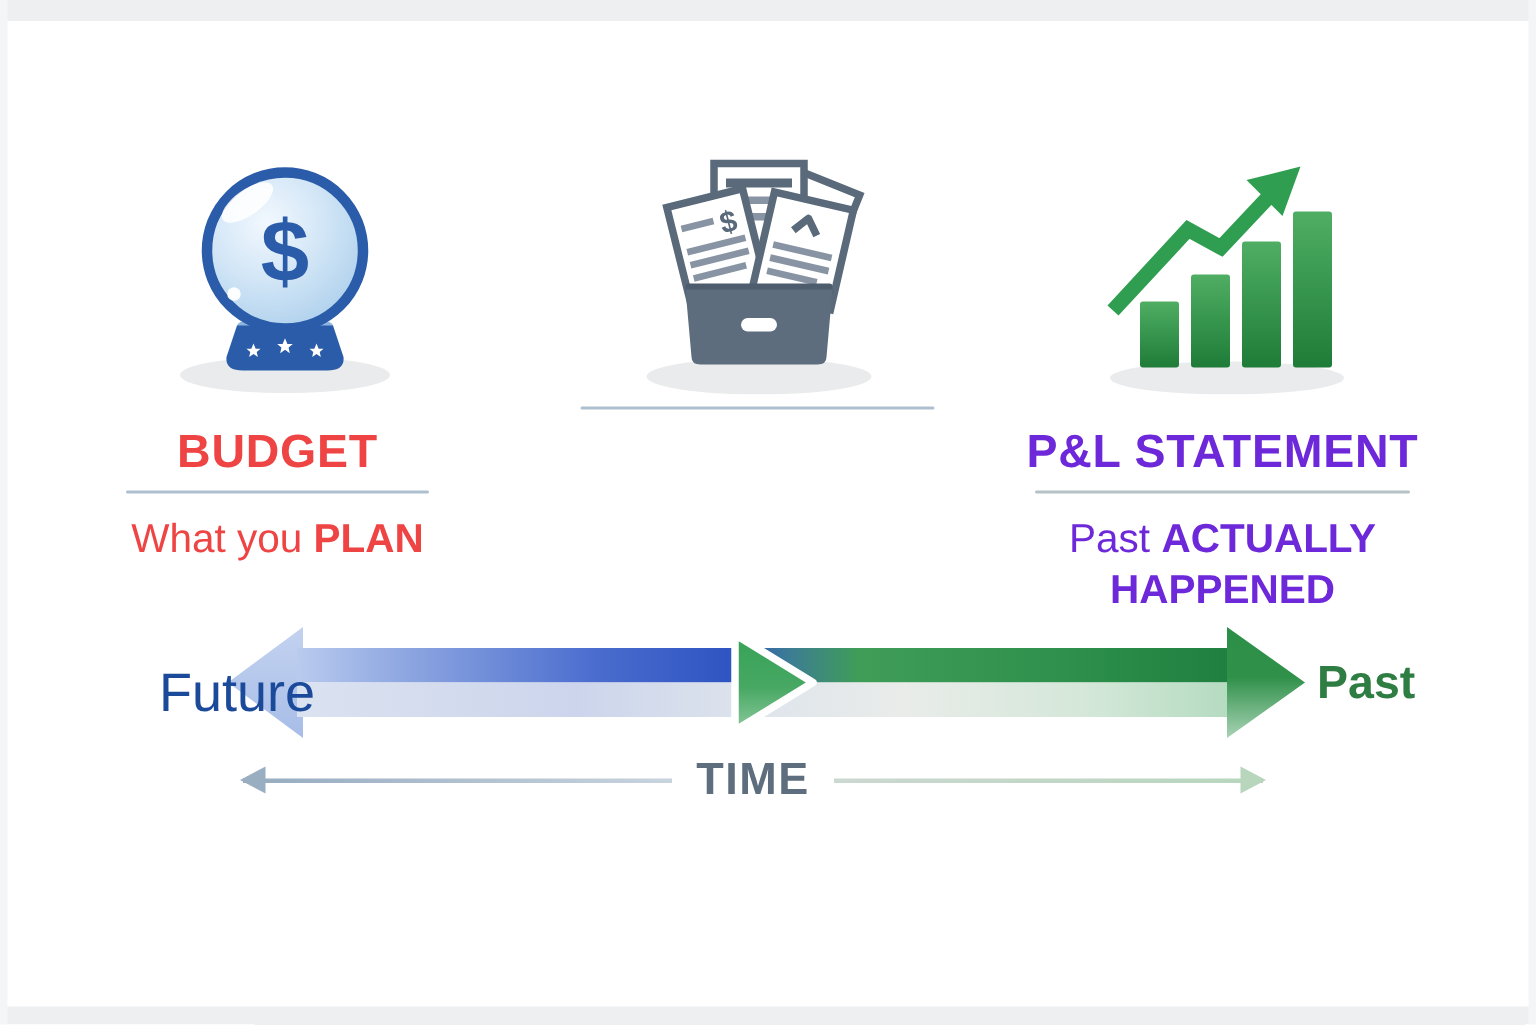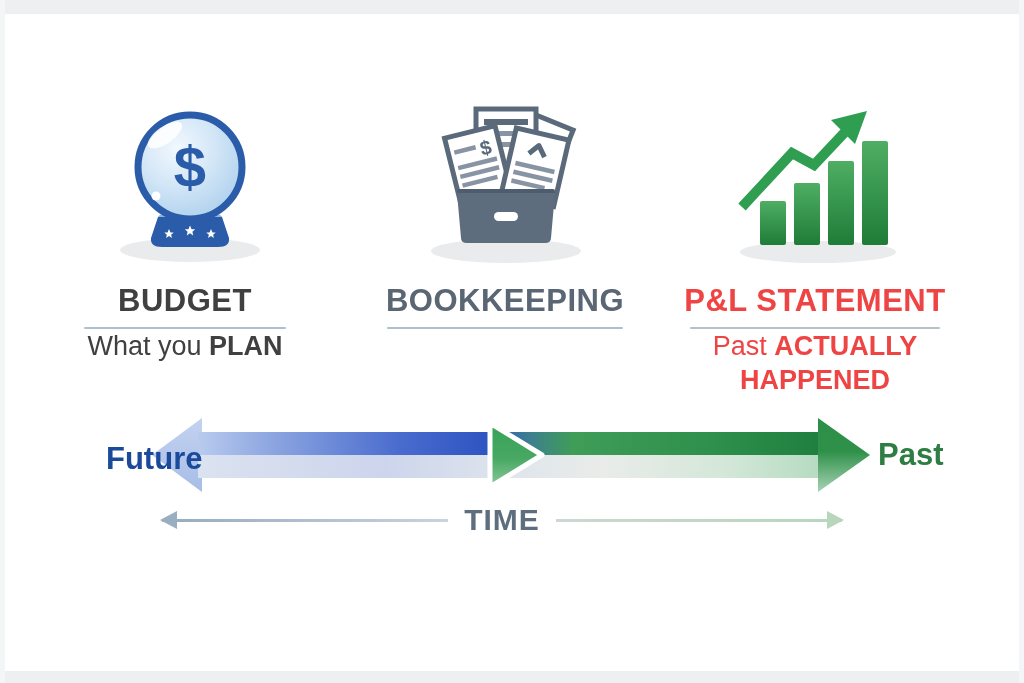--- a/index.html
+++ b/index.html
@@ -29,7 +29,7 @@
   #col-pl .divider{width:250px;background:#b6c2c6;}
   .subtitle{margin-top:0;font-size:27px;line-height:34px;}
   .subtitle b{font-weight:bold;}
-  .navy{color:#404040;}
+  .navy{color:#ef4444;}
   .slate{color:#5a6673;}
   .green{color:#ef4444;}
 

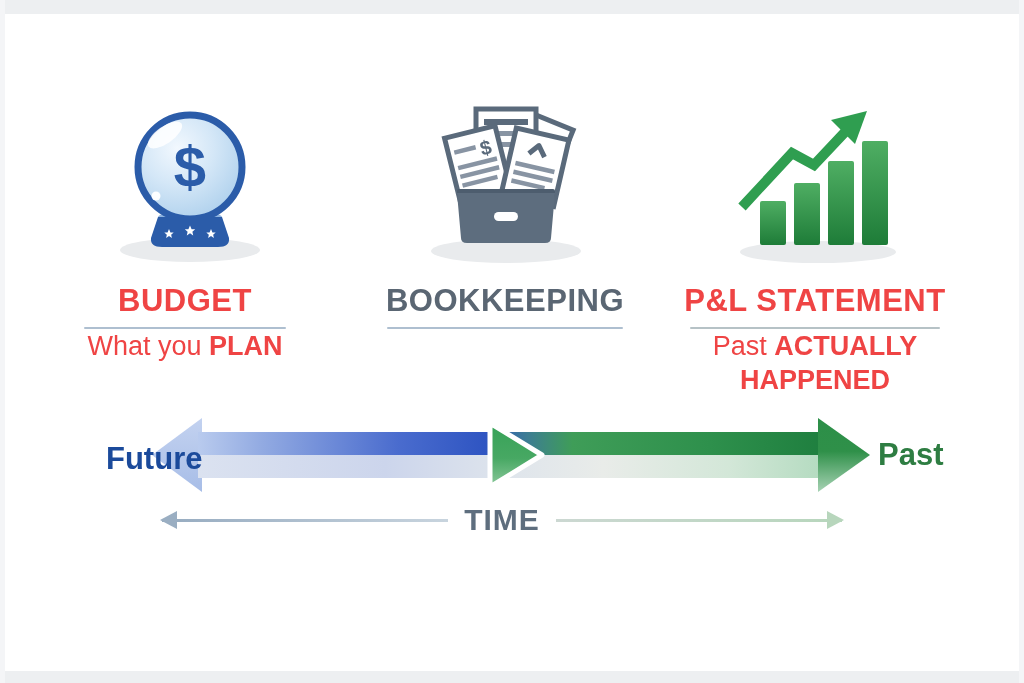--- a/index.html
+++ b/index.html
@@ -136,7 +136,6 @@
       <rect x="74" y="109" width="24" height="9" rx="4.5" fill="#ffffff"></rect>
     </g>
   </svg>
-  <h2 class="col-title slate">BOOKKEEPING</h2>
   <div class="divider"></div>
 </div>
 

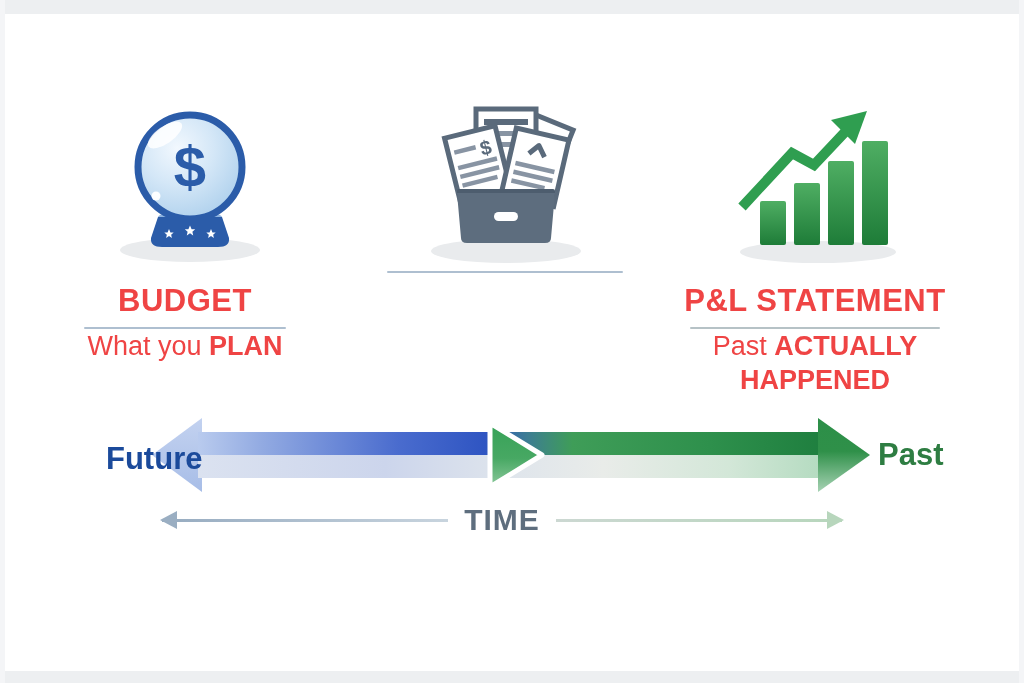--- a/index.html
+++ b/index.html
@@ -31,7 +31,7 @@
   .subtitle b{font-weight:bold;}
   .navy{color:#ef4444;}
   .slate{color:#5a6673;}
-  .green{color:#ef4444;}
+  .green{color:#6d28d9;}
 
   #timeline-arrow{position:absolute;left:150px;top:416px;}
   #future-label{

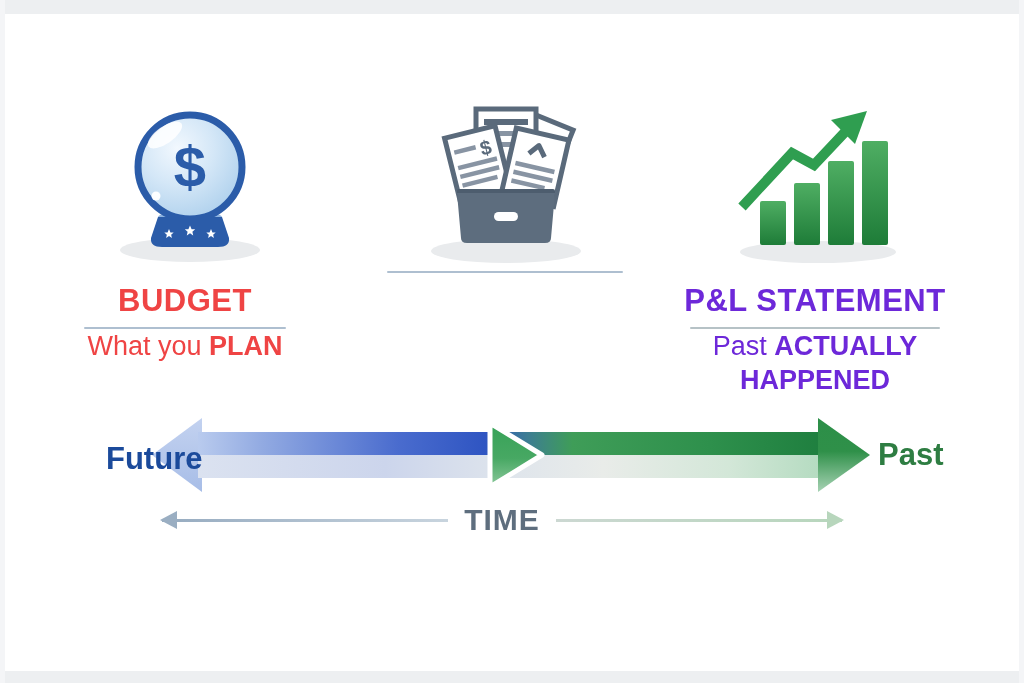--- a/index.html
+++ b/index.html
@@ -27,7 +27,7 @@
   #col-budget .divider{width:202px;}
   #col-bookkeeping .divider{width:236px;}
   #col-pl .divider{width:250px;background:#b6c2c6;}
-  .subtitle{margin-top:0;font-size:27px;line-height:34px;}
+  .subtitle{margin-top:13px;font-size:27px;line-height:34px;}
   .subtitle b{font-weight:bold;}
   .navy{color:#ef4444;}
   .slate{color:#5a6673;}

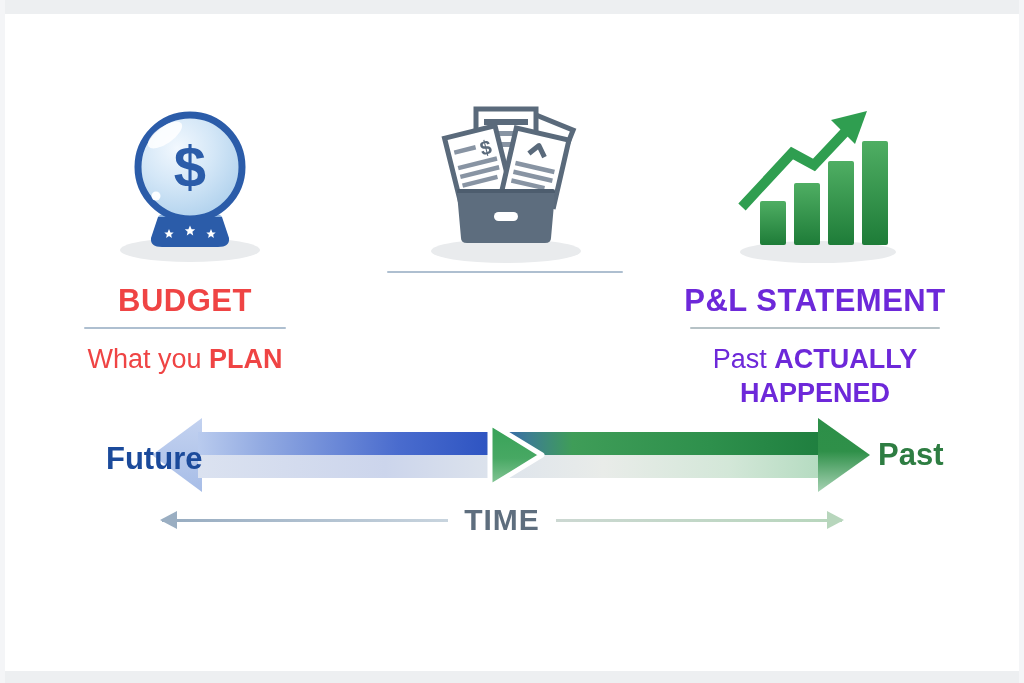--- a/index.html
+++ b/index.html
@@ -35,7 +35,7 @@
 
   #timeline-arrow{position:absolute;left:150px;top:416px;}
   #future-label{
-    position:absolute;left:106px;top:441px;font-size:31px;font-weight:bold;
+    position:absolute;left:106px;top:441px;font-size:36px;font-weight:normal;
     color:#1b4a9b;z-index:3;
   }
   #past-label{

